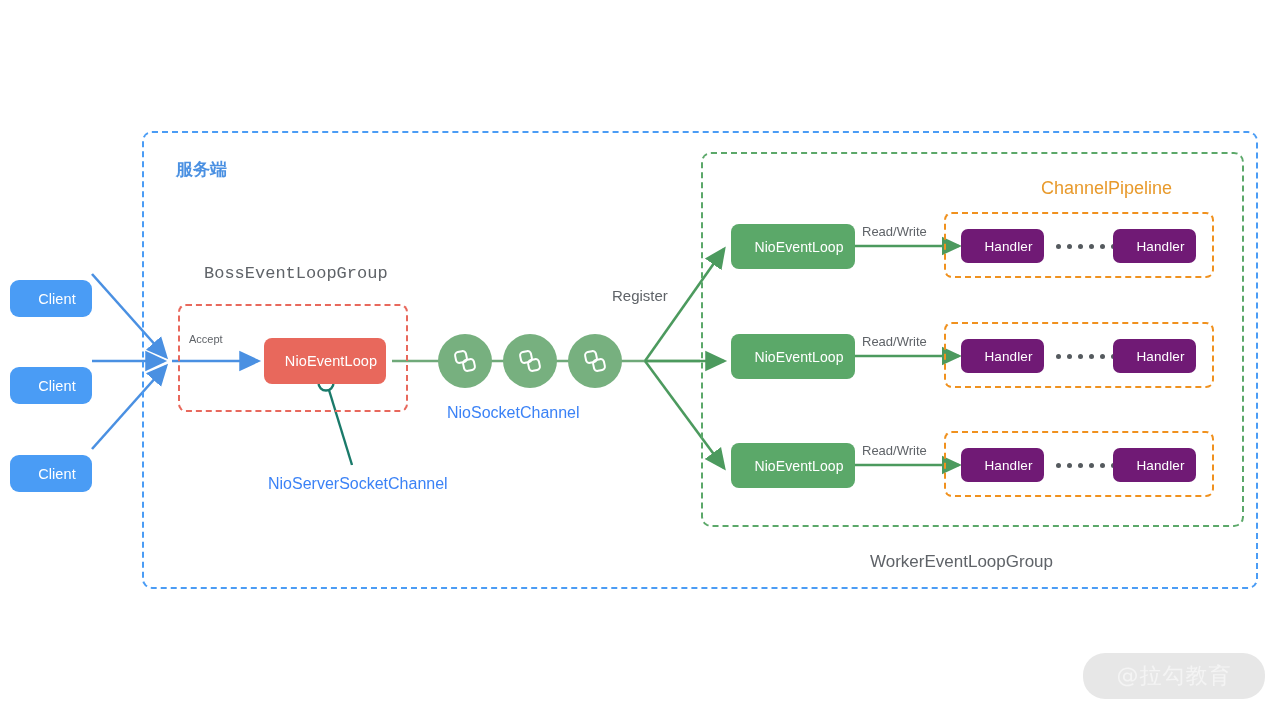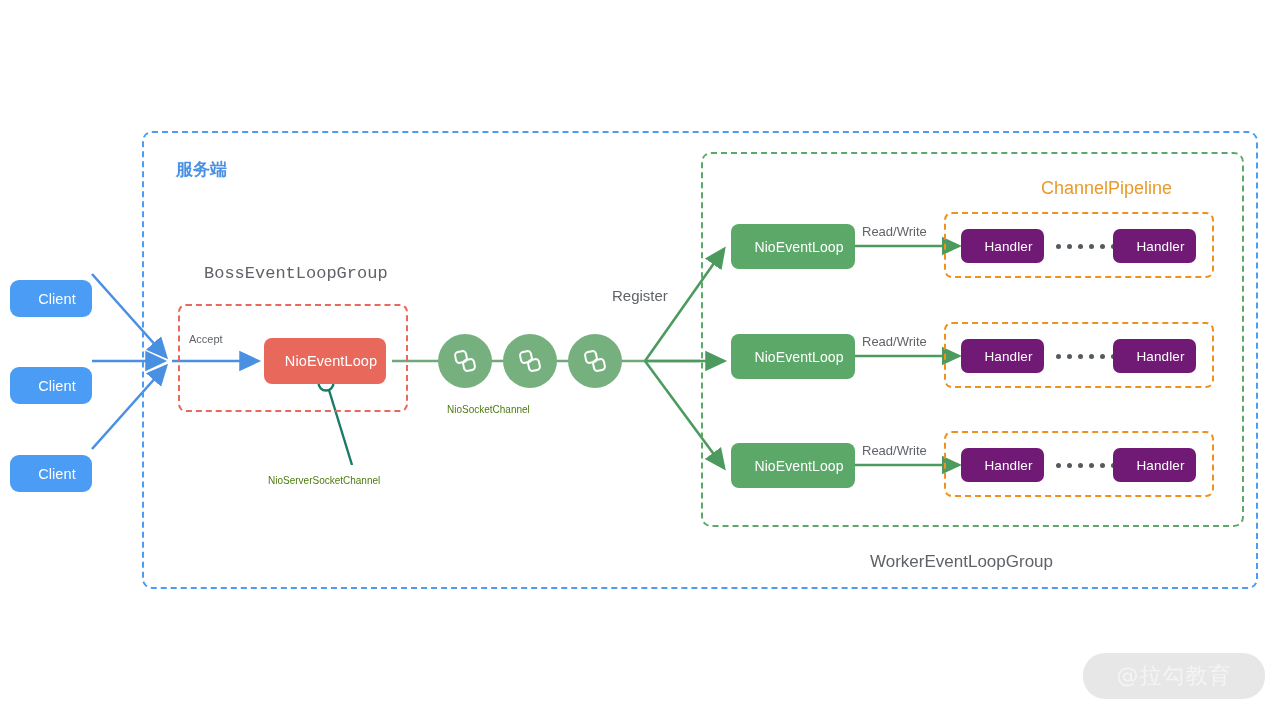--- a/index.html
+++ b/index.html
@@ -46,7 +46,7 @@
   .lbl-group{font-size:17px;color:#5F6368;}
   .lbl-small{font-size:13px;color:#5F6368;}
   .lbl-pipeline{color:#E89A2C;font-size:18px;margin-left:20px;}
-  .lbl-nssc{font-size:10px;color:#4d7c0f;}
+  .lbl-nssc{font-size:16px;color:#3b82f6;}
 
   
   .dots{position:absolute;display:flex;gap:6px;align-items:center;}

